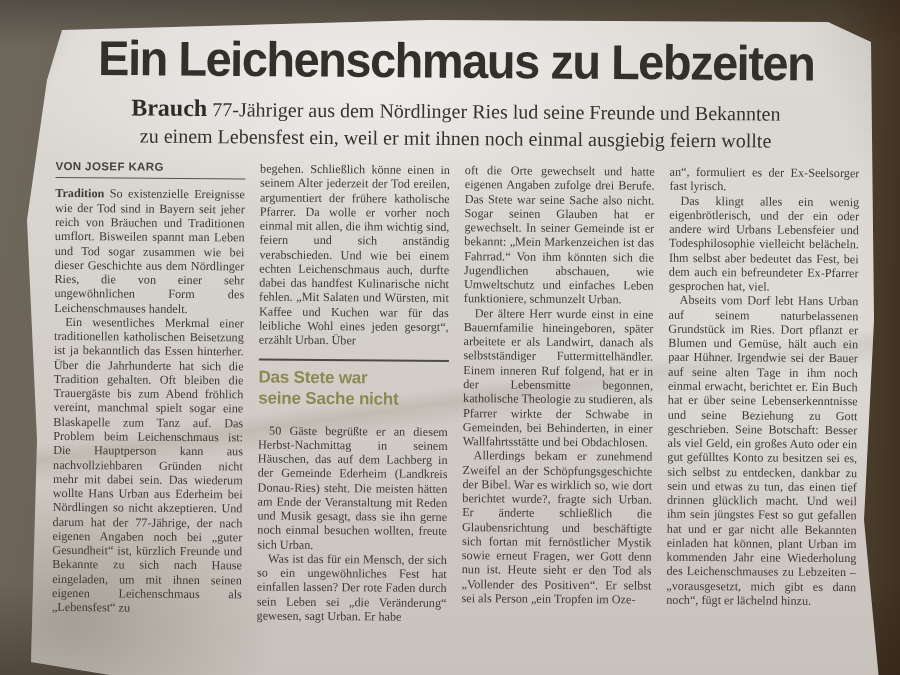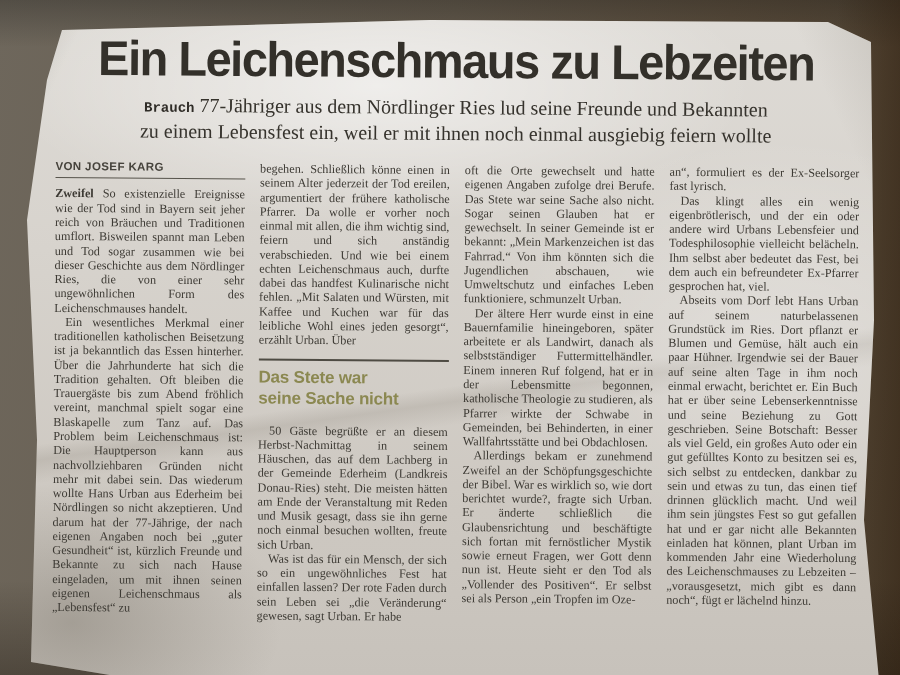--- a/index.html
+++ b/index.html
@@ -36,7 +36,7 @@
   }
   .standfirst{margin-top:10px;font-size:20px;line-height:1.28;color:#36332d;}
   .sf-line{display:block;}
-  .sf-kicker{font-family:Liberation Mono, monospace;font-weight:700;font-size:14px;color:#2f2c27;}
+  .sf-kicker{font-family:Liberation Serif, serif;font-weight:700;font-size:24px;color:#2f2c27;}
   
   .columns{
     position:absolute;left:54px;top:143px;width:804px;height:518px;

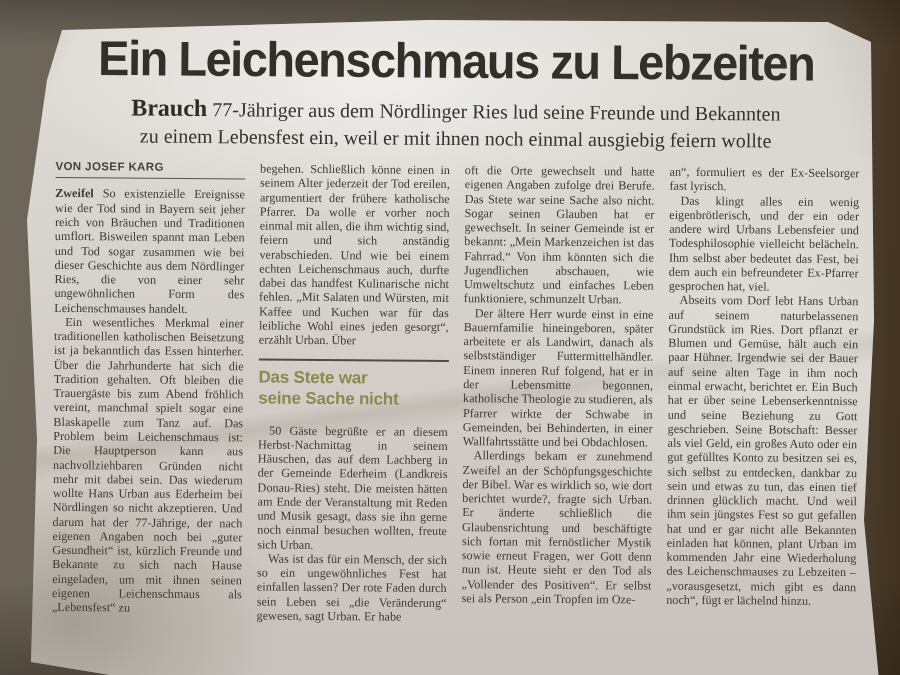--- a/index.html
+++ b/index.html
@@ -77,7 +77,7 @@
 
         <div class="col">
           <div class="byline">VON JOSEF KARG</div>
-          <p><span class="lead-in">Zweifel</span> <span>So existenzielle Ereignisse wie der Tod sind in Bayern seit jeher reich von Bräuchen und Traditionen umflort. Bisweilen spannt man Leben und Tod sogar zusammen wie bei dieser Geschichte aus dem Nördlinger Ries, die von einer sehr ungewöhnlichen Form des Leichenschmauses handelt.</span></p>
+          <p><span class="lead-in">Tradition</span> <span>So existenzielle Ereignisse wie der Tod sind in Bayern seit jeher reich von Bräuchen und Traditionen umflort. Bisweilen spannt man Leben und Tod sogar zusammen wie bei dieser Geschichte aus dem Nördlinger Ries, die von einer sehr ungewöhnlichen Form des Leichenschmauses handelt.</span></p>
           <p class="indent">Ein wesentliches Merkmal einer traditionellen katholischen Beisetzung ist ja bekanntlich das Essen hinterher. Über die Jahrhunderte hat sich die Tradition gehalten. Oft bleiben die Trauergäste bis zum Abend fröhlich vereint, manchmal spielt sogar eine Blaskapelle zum Tanz auf. Das Problem beim Leichenschmaus ist: Die Hauptperson kann aus nachvollziehbaren Gründen nicht mehr mit dabei sein. Das wiederum wollte Hans Urban aus Ederheim bei Nördlingen so nicht akzeptieren. Und darum hat der 77-Jährige, der nach eigenen Angaben noch bei „guter Gesundheit“ ist, kürzlich Freunde und Bekannte zu sich nach Hause eingeladen, um mit ihnen seinen eigenen Leichenschmaus als „Lebensfest“ zu</p>
         </div>
 

